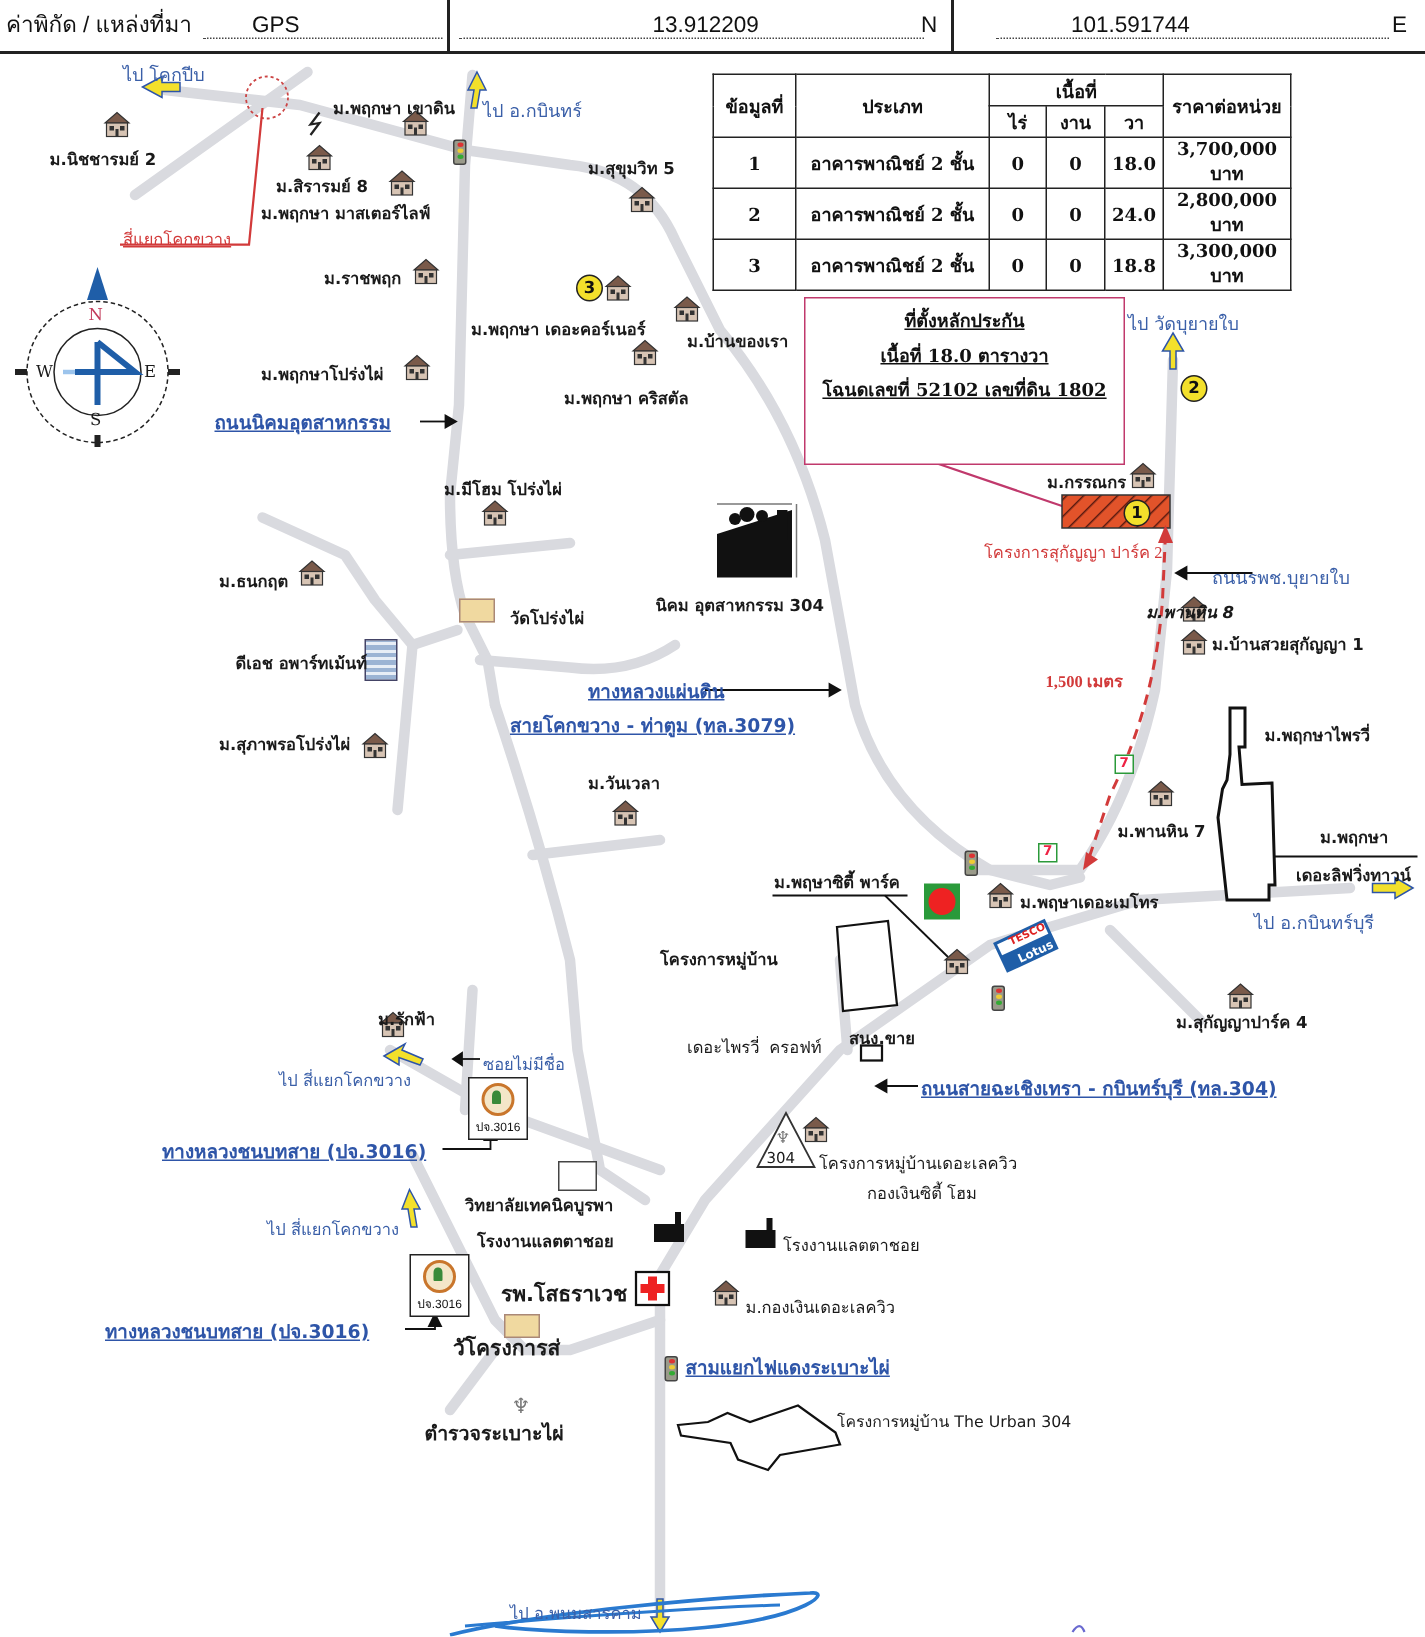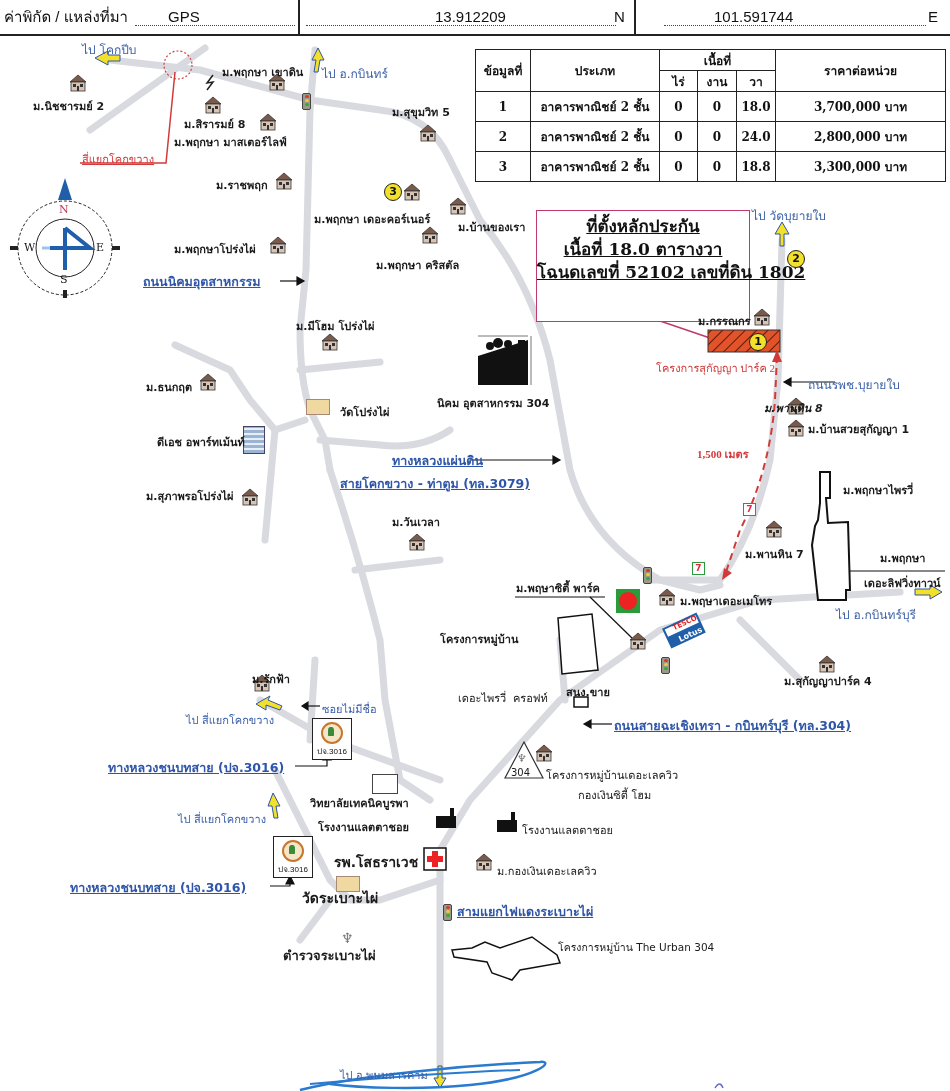--- a/index.html
+++ b/index.html
@@ -13,7 +13,7 @@
   .blue{color:#3a5fa8;font-weight:normal;}
   .ublue{color:#2e55a8;text-decoration:underline;font-weight:bold;font-size:12.5px;}
   .red{color:#d23a3a;font-family:Liberation Serif, serif;}
-  table.price{position:absolute;left:475px;top:49px;width:471px;border-collapse:collapse;font-family:"DejaVu Serif",serif;font-size:12px;font-weight:bold;}
+  table.price{position:absolute;left:475px;top:49px;width:386px;border-collapse:collapse;font-family:"DejaVu Serif",serif;font-size:12px;font-weight:bold;}
   table.price td,table.price th{border:1.5px solid #222;text-align:center;padding:0;height:29px;}
   table.price th{font-weight:bold;height:20px;}
   .info{position:absolute;left:536px;top:210px;width:212px;height:110px;border:1.5px solid #c0396c;background:#fff;font-family:"DejaVu Serif",serif;font-size:17px;font-weight:bold;text-align:center;line-height:23px;}

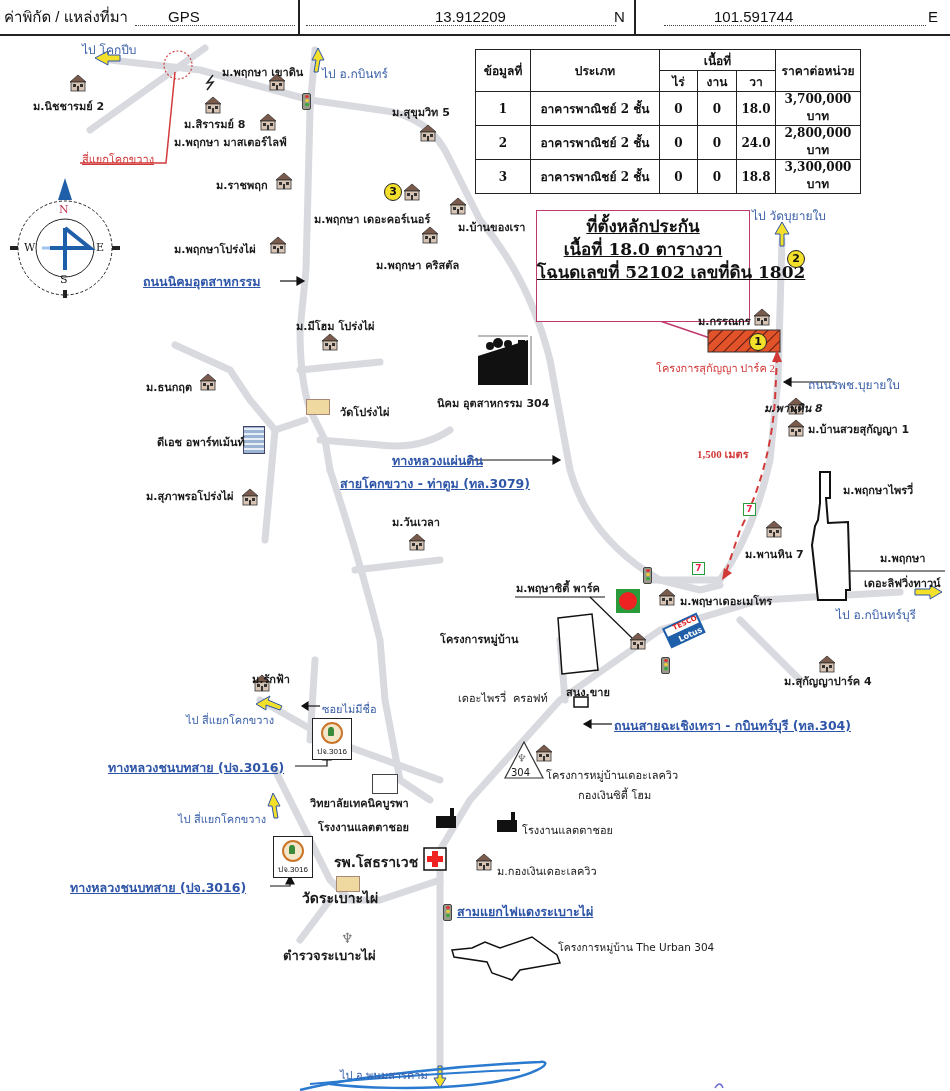--- a/index.html
+++ b/index.html
@@ -16,7 +16,7 @@
   table.price{position:absolute;left:475px;top:49px;width:386px;border-collapse:collapse;font-family:"DejaVu Serif",serif;font-size:12px;font-weight:bold;}
   table.price td,table.price th{border:1.5px solid #222;text-align:center;padding:0;height:29px;}
   table.price th{font-weight:bold;height:20px;}
-  .info{position:absolute;left:536px;top:210px;width:212px;height:110px;border:1.5px solid #c0396c;background:#fff;font-family:"DejaVu Serif",serif;font-size:17px;font-weight:bold;text-align:center;line-height:23px;}
+  .info{position:absolute;left:536px;top:198px;width:212px;height:110px;border:1.5px solid #c0396c;background:#fff;font-family:"DejaVu Serif",serif;font-size:12px;font-weight:bold;text-align:center;line-height:23px;}
   .info div{white-space:nowrap;}
   .info u{text-decoration:underline;}
   .house{position:absolute;width:20px;height:18px;}

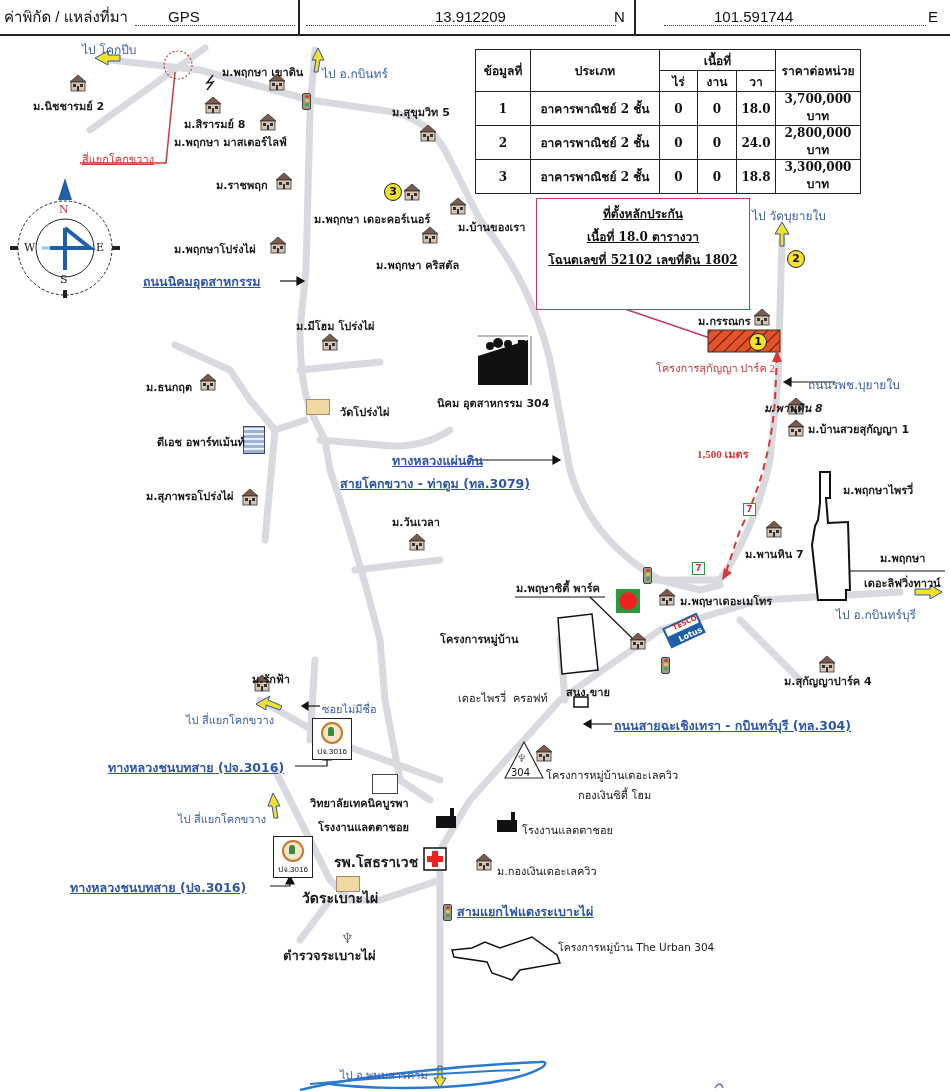--- a/index.html
+++ b/index.html
@@ -403,7 +403,7 @@
 <div class="lbl" style="left:334px;top:851px;font-size:14px;">รพ.โสธราเวช</div>
 <div class="lbl" style="left:497px;top:862px;font-weight:normal;">ม.กองเงินเดอะเลควิว</div>
 <div class="lbl ublue" style="left:70px;top:878px;">ทางหลวงชนบทสาย (ปจ.3016)</div>
-<div class="lbl" style="left:302px;top:887px;font-size:14px;">วัดระเบาะไผ่</div>
+<div class="lbl" style="left:302px;top:887px;font-size:14px;">วัโครงการส่</div>
 <div class="lbl ublue" style="left:457px;top:902px;">สามแยกไฟแดงระเบาะไผ่</div>
 <div class="lbl" style="left:283px;top:945px;font-size:13px;">ตำรวจระเบาะไผ่</div>
 <div class="lbl" style="left:558px;top:939px;font-weight:normal;font-size:10.5px;">โครงการหมู่บ้าน The Urban 304</div>

